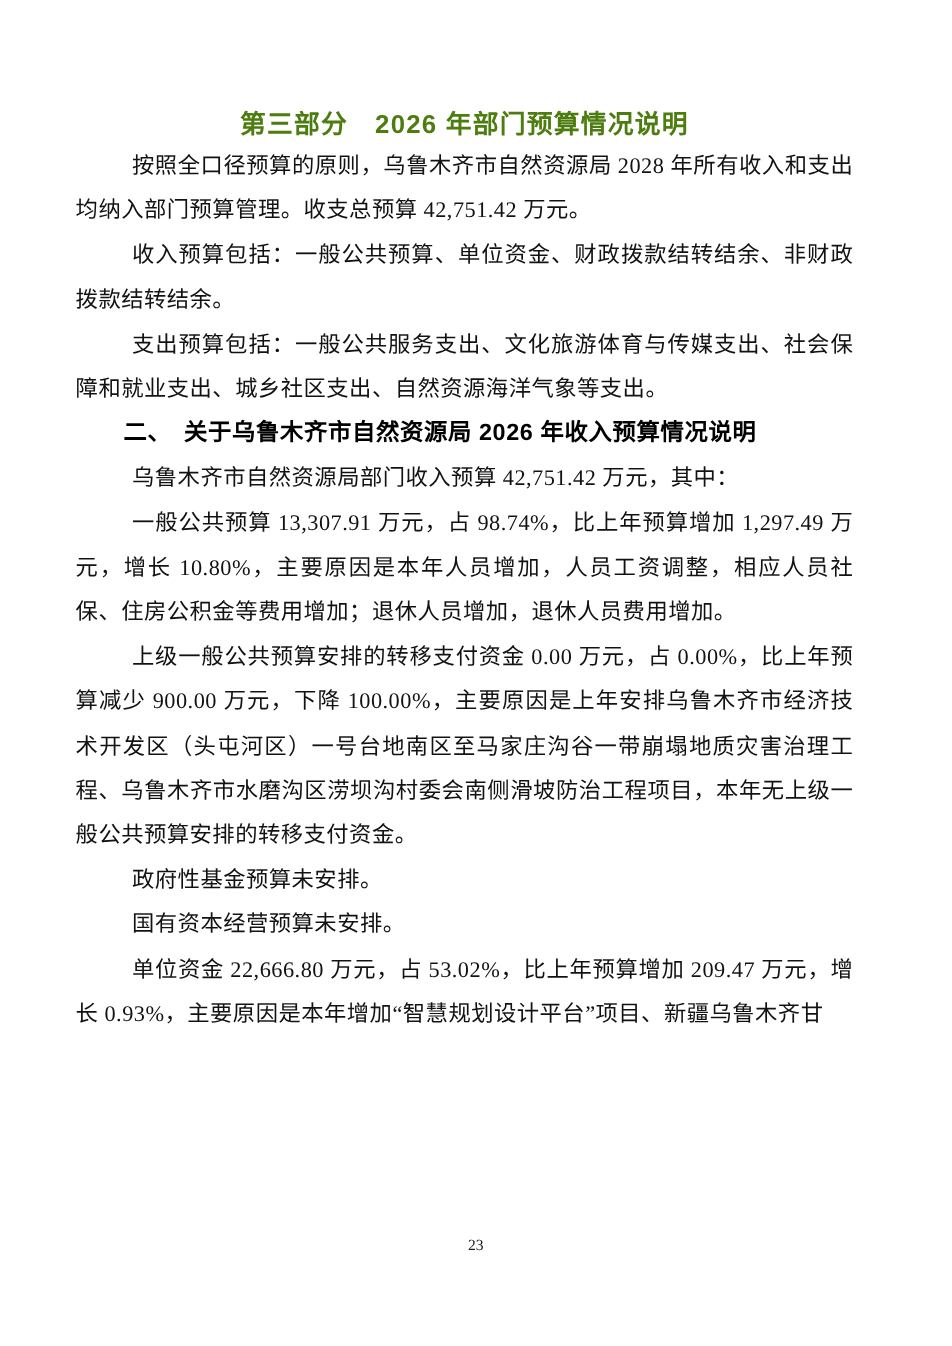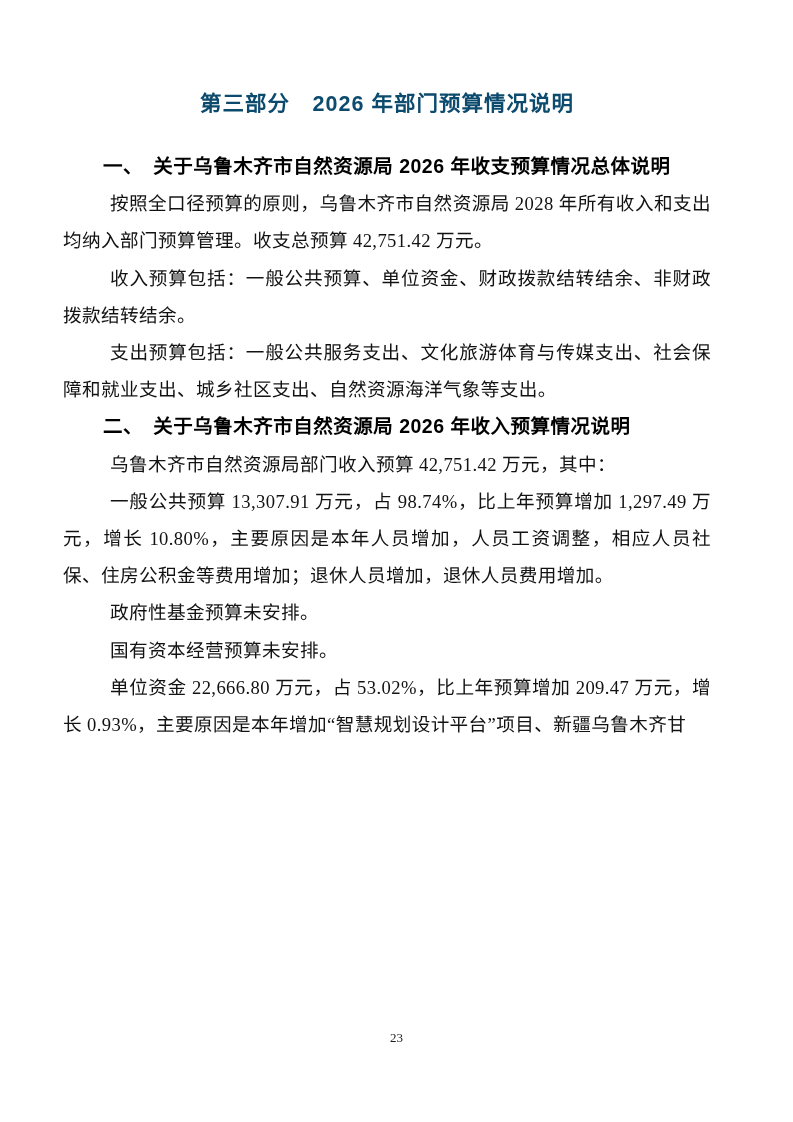--- a/index.html
+++ b/index.html
@@ -29,7 +29,7 @@
     font-weight: 700;
     font-size: 21.5px;
     line-height: 32px;
-    color: #0c4a6e;
+    color: #4d7c0f;
     letter-spacing: 1px;
   }
   .sec-heading {

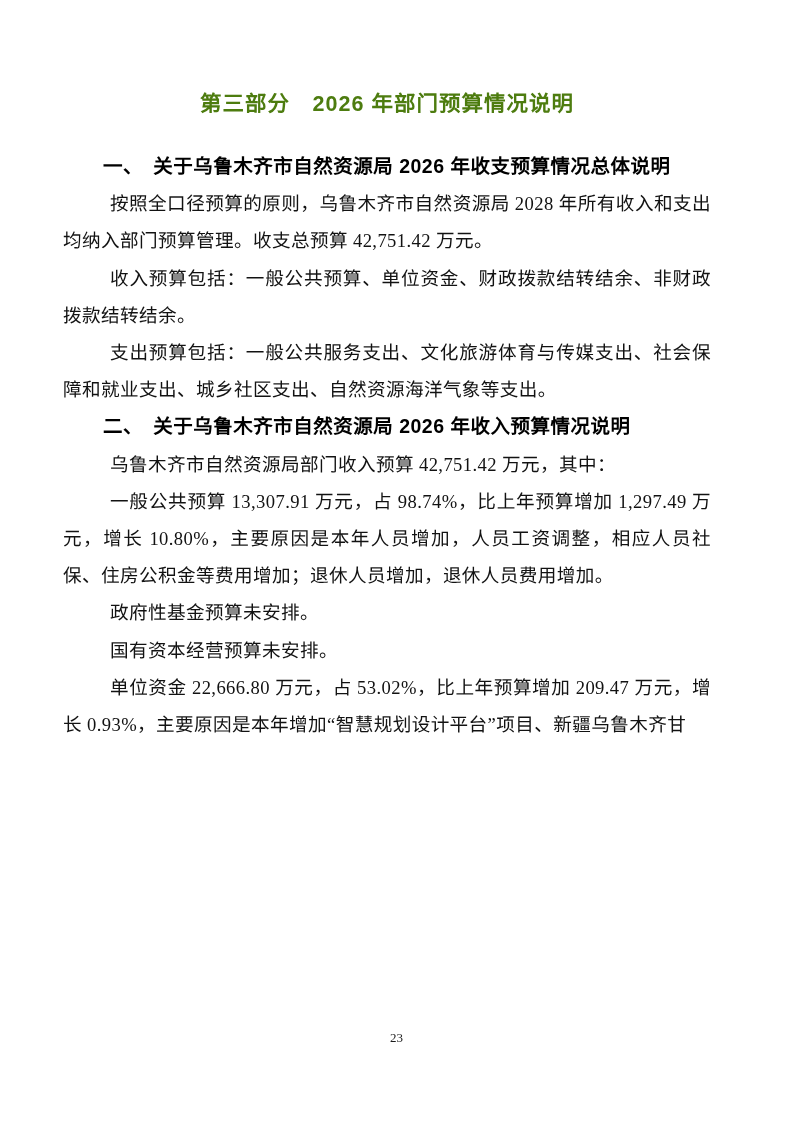--- a/index.html
+++ b/index.html
@@ -76,7 +76,6 @@
     <h1 class="doc-title">第三部分　2026 年部门预算情况说明</h1>
 
     <section>
-      <h2 class="sec-heading first">一、　关于乌鲁木齐市自然资源局 2026 年收支预算情况总体说明</h2>
       <p class="para">按照全口径预算的原则，乌鲁木齐市自然资源局 2028 年所有收入和支出均纳入部门预算管理。收支总预算 42,751.42 万元。</p>
       <p class="para">收入预算包括：一般公共预算、单位资金、财政拨款结转结余、非财政拨款结转结余。</p>
       <p class="para">支出预算包括：一般公共服务支出、文化旅游体育与传媒支出、社会保障和就业支出、城乡社区支出、自然资源海洋气象等支出。</p>

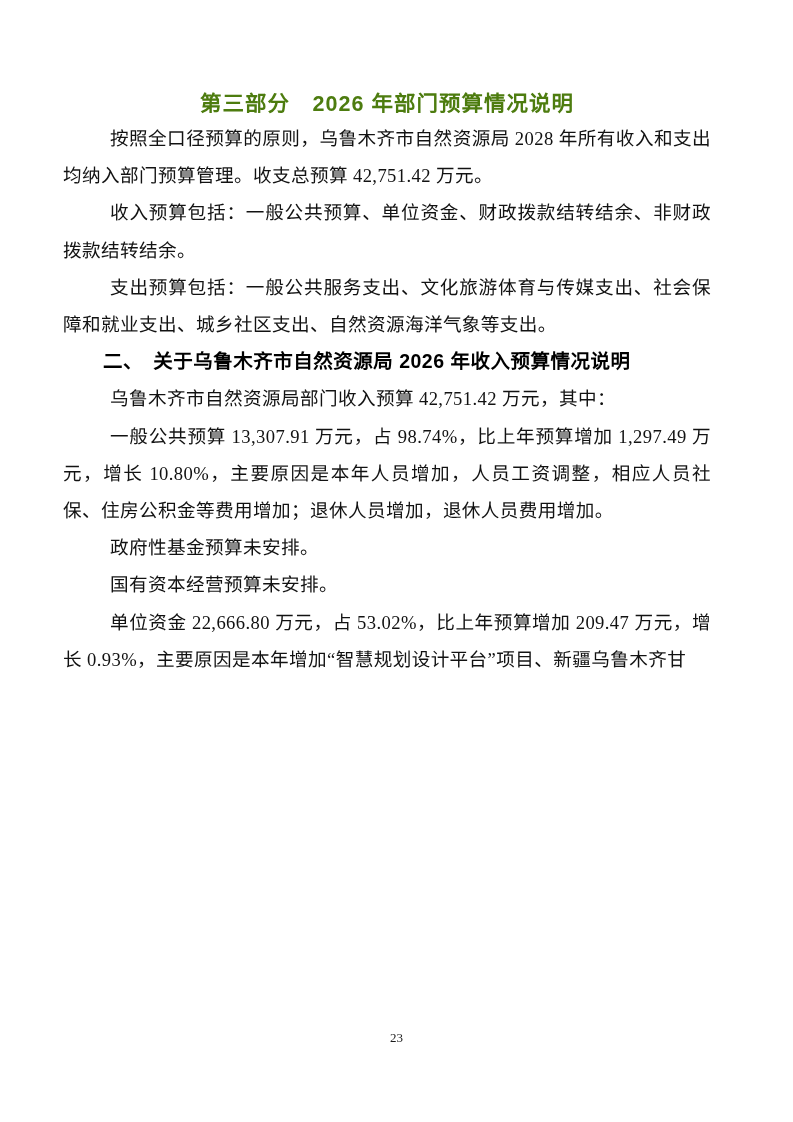--- a/index.html
+++ b/index.html
@@ -85,6 +85,7 @@
       <h2 class="sec-heading">二、　关于乌鲁木齐市自然资源局 2026 年收入预算情况说明</h2>
       <p class="para">乌鲁木齐市自然资源局部门收入预算 42,751.42 万元，其中：</p>
       <p class="para">一般公共预算 13,307.91 万元，占 98.74%，比上年预算增加 1,297.49 万元，增长 10.80%，主要原因是本年人员增加，人员工资调整，相应人员社保、住房公积金等费用增加；退休人员增加，退休人员费用增加。</p>
+      <p class="para">上级一般公共预算安排的转移支付资金 0.00 万元，占 0.00%，比上年预算减少 900.00 万元，下降 100.00%，主要原因是上年安排乌鲁木齐市经济技术开发区（头屯河区）一号台地南区至马家庄沟谷一带崩塌地质灾害治理工程、乌鲁木齐市水磨沟区涝坝沟村委会南侧滑坡防治工程项目，本年无上级一般公共预算安排的转移支付资金。</p>
       <p class="para">政府性基金预算未安排。</p>
       <p class="para">国有资本经营预算未安排。</p>
       <p class="para">单位资金 22,666.80 万元，占 53.02%，比上年预算增加 209.47 万元，增长 0.93%，主要原因是本年增加“智慧规划设计平台”项目、新疆乌鲁木齐甘</p>

